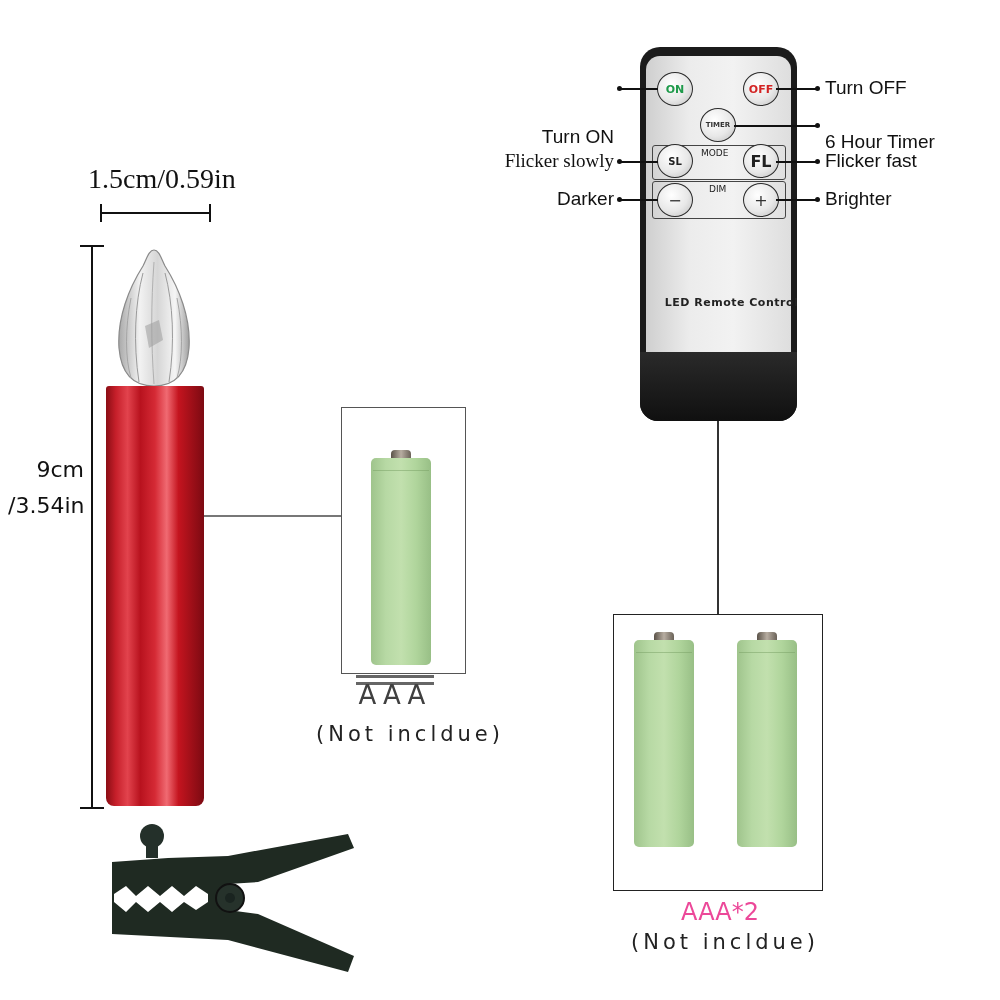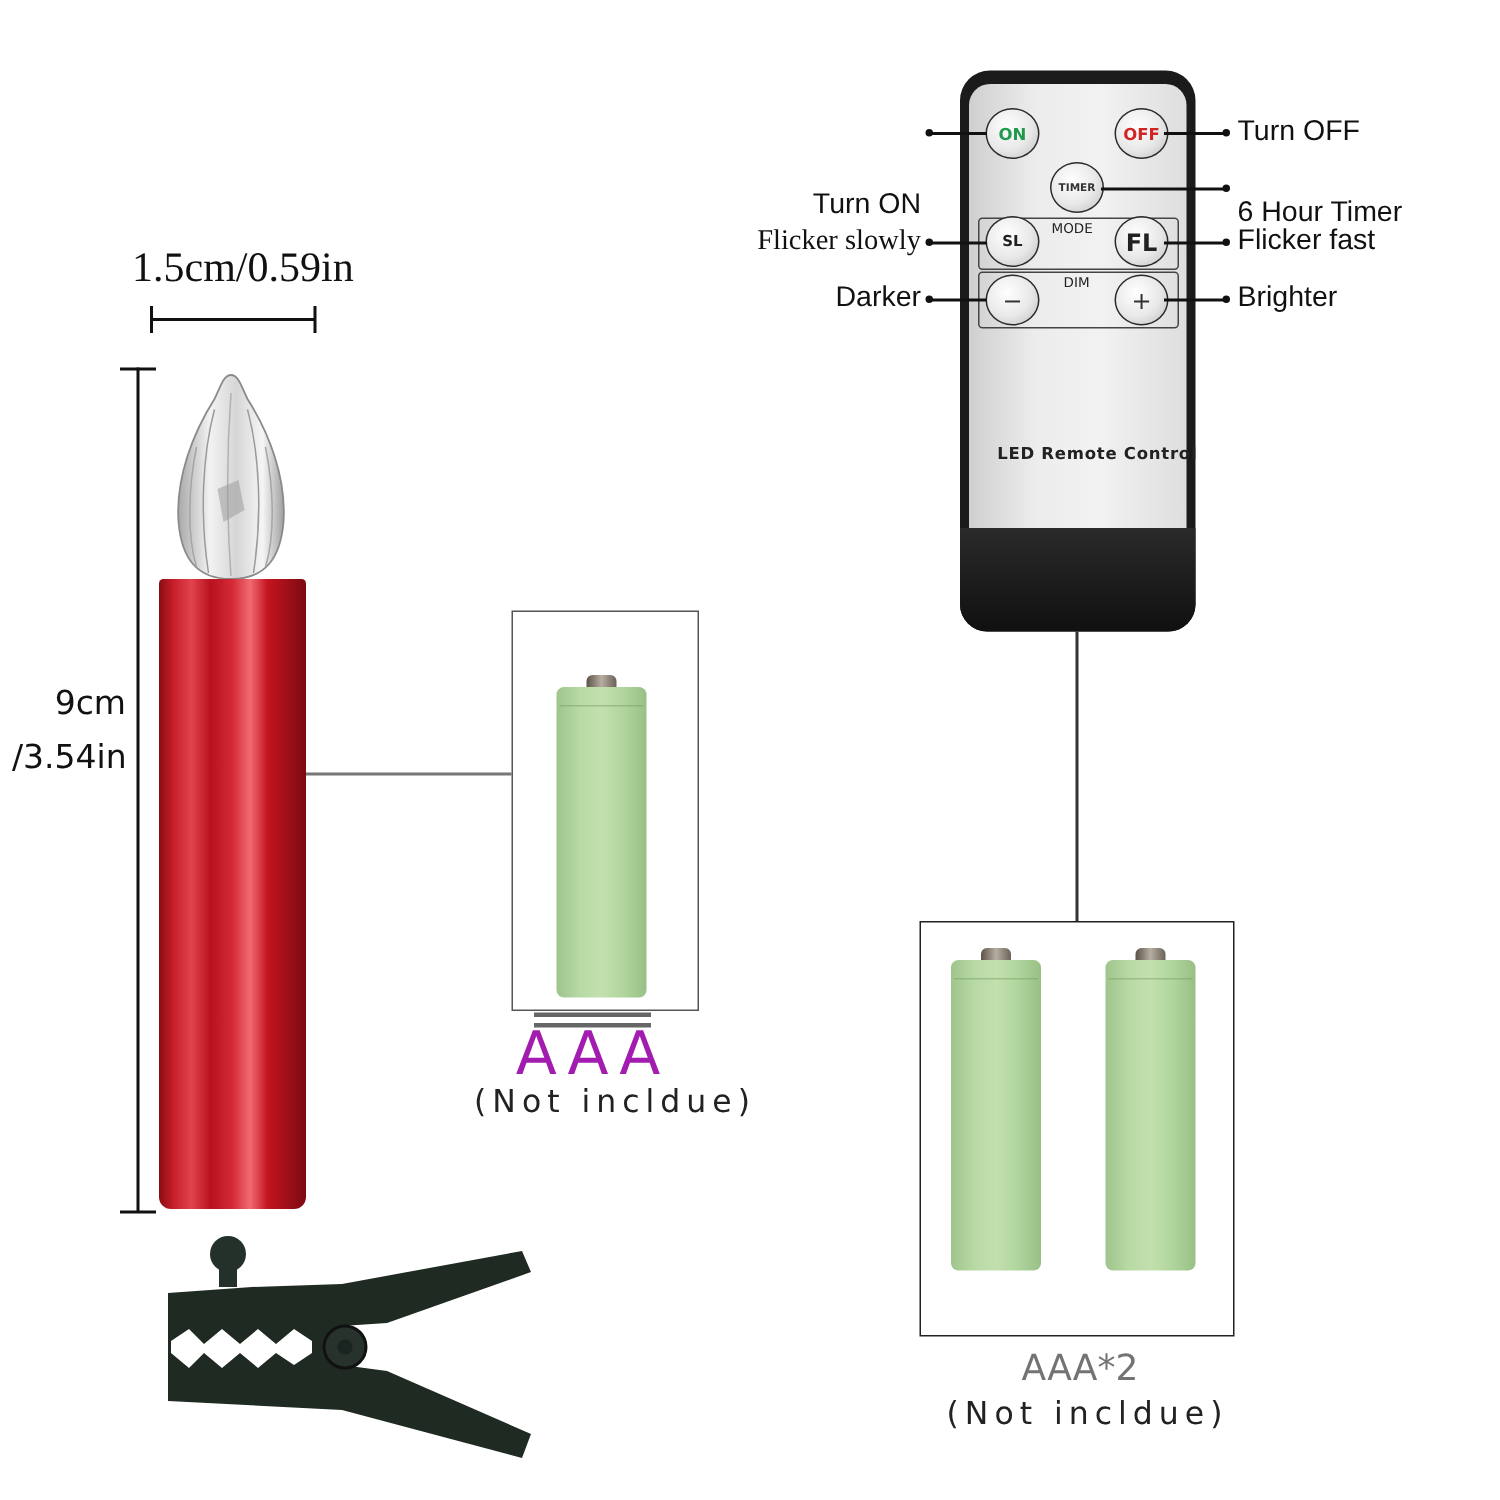--- a/index.html
+++ b/index.html
@@ -29,7 +29,7 @@
   
   .bat-box-single { left: 341px; top: 407px; width: 123px; height: 265px; border: 1.5px solid #555; }
   .bat-underline { left: 356px; height: 3px; width: 78px; background: #666; }
-  .bat-label-aaa { left: 340px; top: 680px; width: 110px; text-align: center; font-size: 40px; letter-spacing: 6px; font-family: "DejaVu Sans", sans-serif; color: #a21caf; }
+  .bat-label-aaa { left: 340px; top: 680px; width: 110px; text-align: center; font-size: 26px; letter-spacing: 6px; font-family: "DejaVu Sans", sans-serif; color: #404040; }
   .bat-label-not1 { left: 300px; top: 722px; width: 220px; text-align: center; font-size: 21px; letter-spacing: 4px; font-family: "DejaVu Sans", sans-serif; color: #222; }
 
   .bat-box-double { left: 613px; top: 614px; width: 208px; height: 275px; border: 1.5px solid #222; }

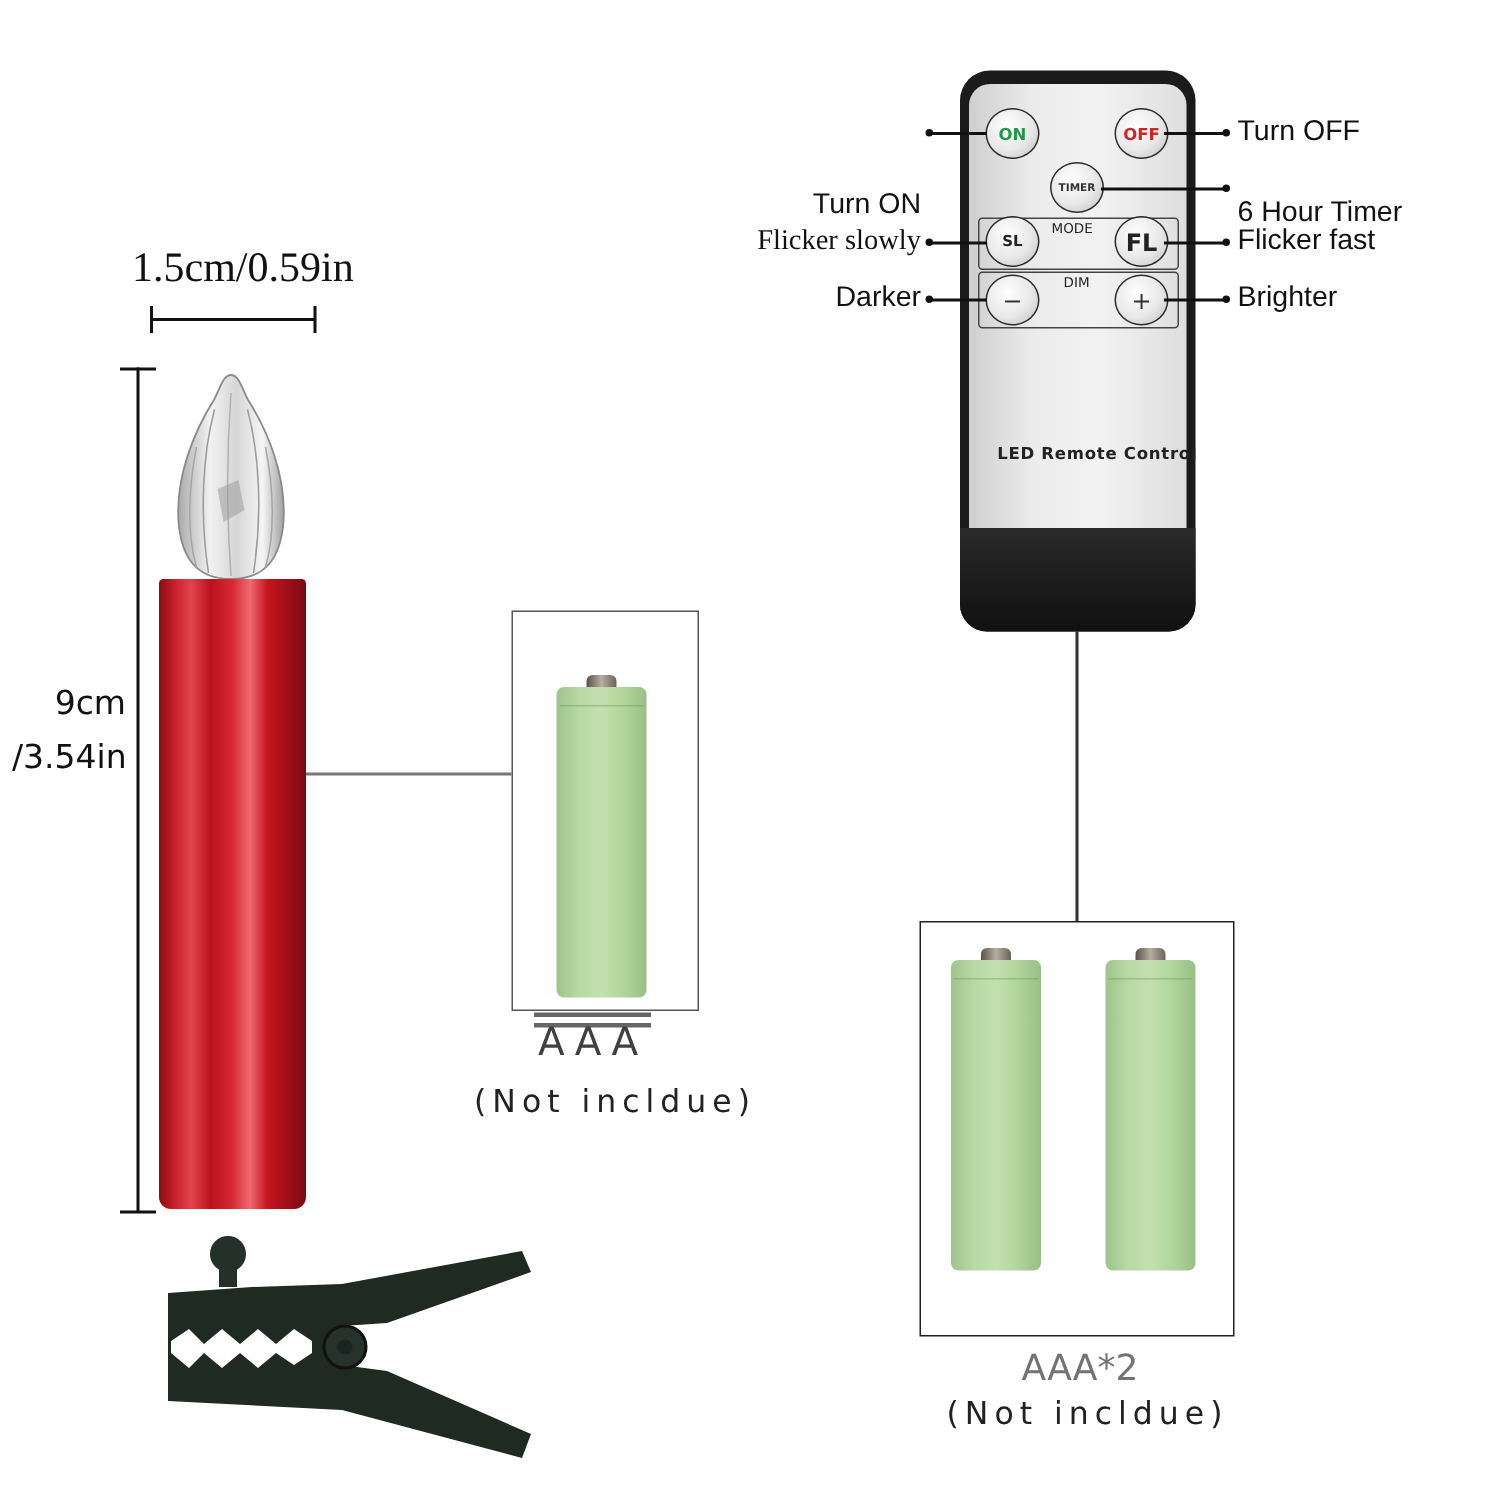--- a/index.html
+++ b/index.html
@@ -33,7 +33,7 @@
   .bat-label-not1 { left: 300px; top: 722px; width: 220px; text-align: center; font-size: 21px; letter-spacing: 4px; font-family: "DejaVu Sans", sans-serif; color: #222; }
 
   .bat-box-double { left: 613px; top: 614px; width: 208px; height: 275px; border: 1.5px solid #222; }
-  .bat-label-aaa2 { left: 640px; top: 898px; width: 160px; text-align: center; font-size: 24px; font-family: "DejaVu Sans", sans-serif; color: #737373; }
+  .bat-label-aaa2 { left: 640px; top: 898px; width: 160px; text-align: center; font-size: 24px; font-family: "DejaVu Sans", sans-serif; color: #ec4899; }
   .bat-label-not2 { left: 610px; top: 930px; width: 230px; text-align: center; font-size: 21px; letter-spacing: 4px; font-family: "DejaVu Sans", sans-serif; color: #222; }
 
   .battery { position: absolute; width: 60px; height: 215px; }

